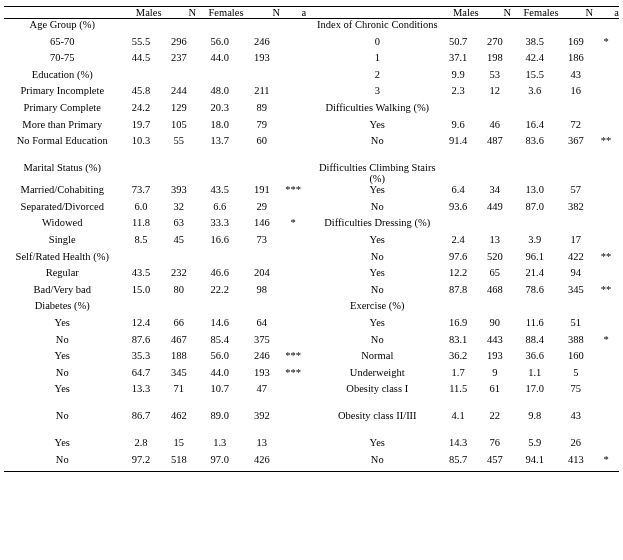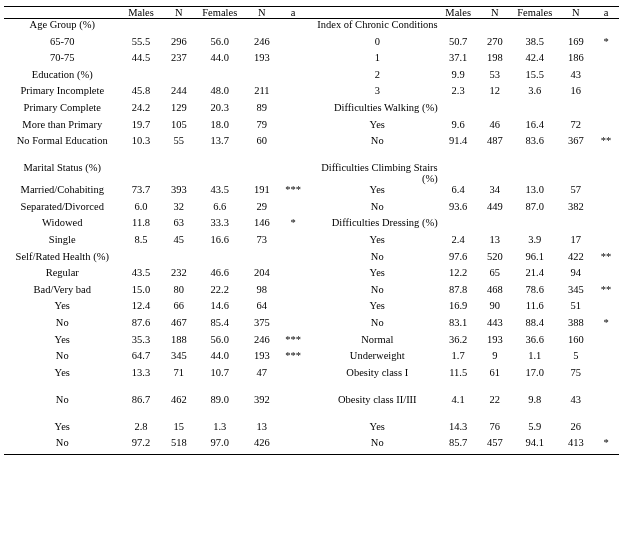--- a/index.html
+++ b/index.html
@@ -35,6 +35,7 @@
   }
   .rule-top td {
     border-top: 1.4px solid #000;
+    text-align: right;
   }
   .rule-head td {
     border-bottom: 0.9px solid #000;

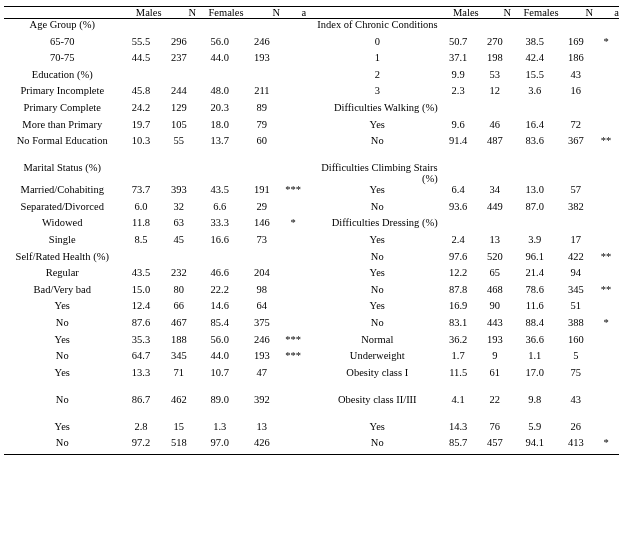--- a/index.html
+++ b/index.html
@@ -70,7 +70,7 @@
     padding-right: 2px;
   }
   .lbl-r {
-    text-align: right;
+    text-align: center;
     padding-left: 6px;
     padding-right: 2px;
   }

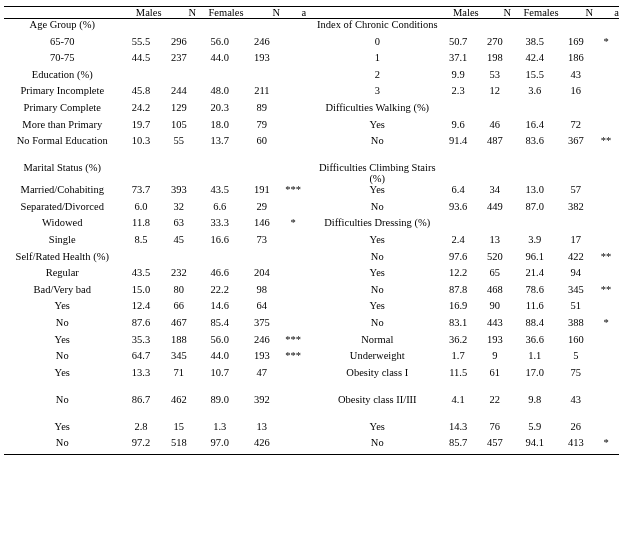--- a/index.html
+++ b/index.html
@@ -371,6 +371,21 @@
           <td class="sig">**</td>
         </tr>
         <tr class="row">
+          <td class="lbl sect">Diabetes (%)</td>
+          <td class="num"></td>
+          <td class="num"></td>
+          <td class="num"></td>
+          <td class="num"></td>
+          <td class="sig"></td>
+          <td class=""></td>
+          <td class="lbl-r">Exercise (%)</td>
+          <td class="num"></td>
+          <td class="num"></td>
+          <td class="num"></td>
+          <td class="num"></td>
+          <td class="sig"></td>
+        </tr>
+        <tr class="row">
           <td class="lbl">Yes</td>
           <td class="num">12.4</td>
           <td class="num">66</td>

